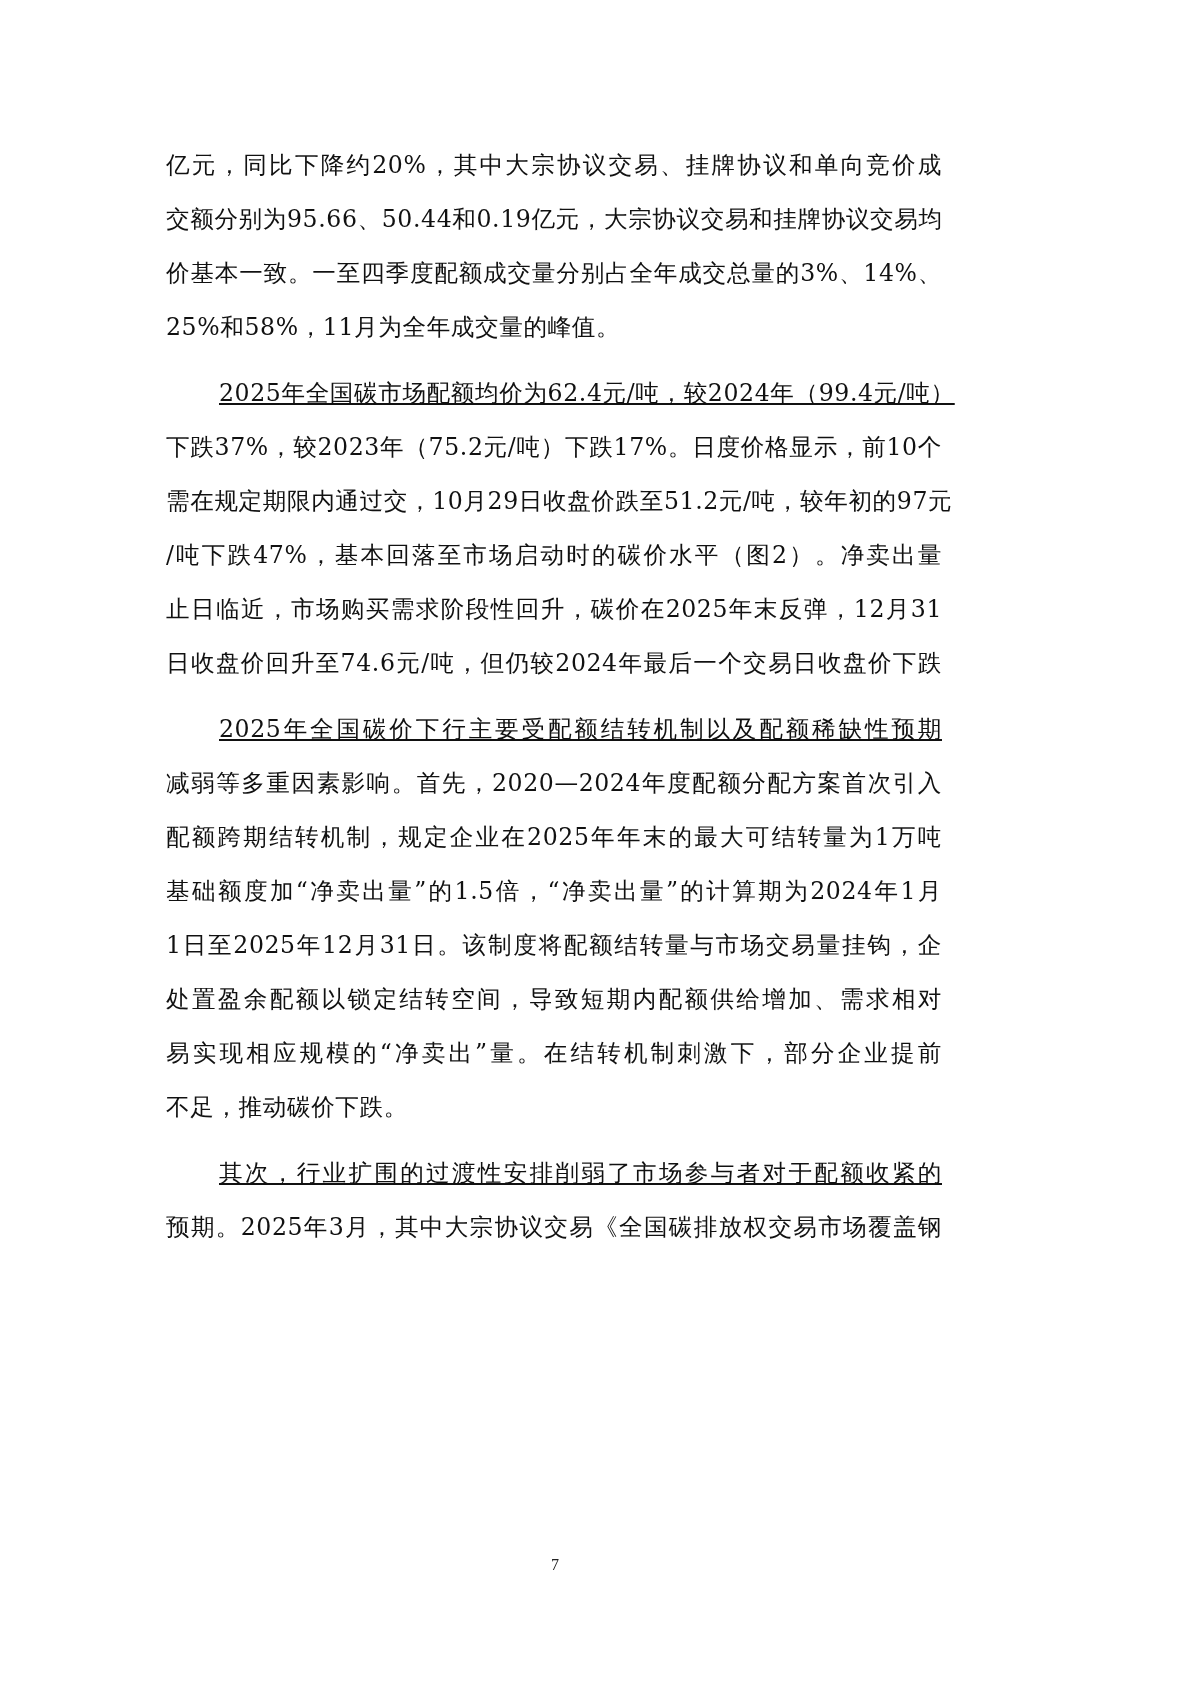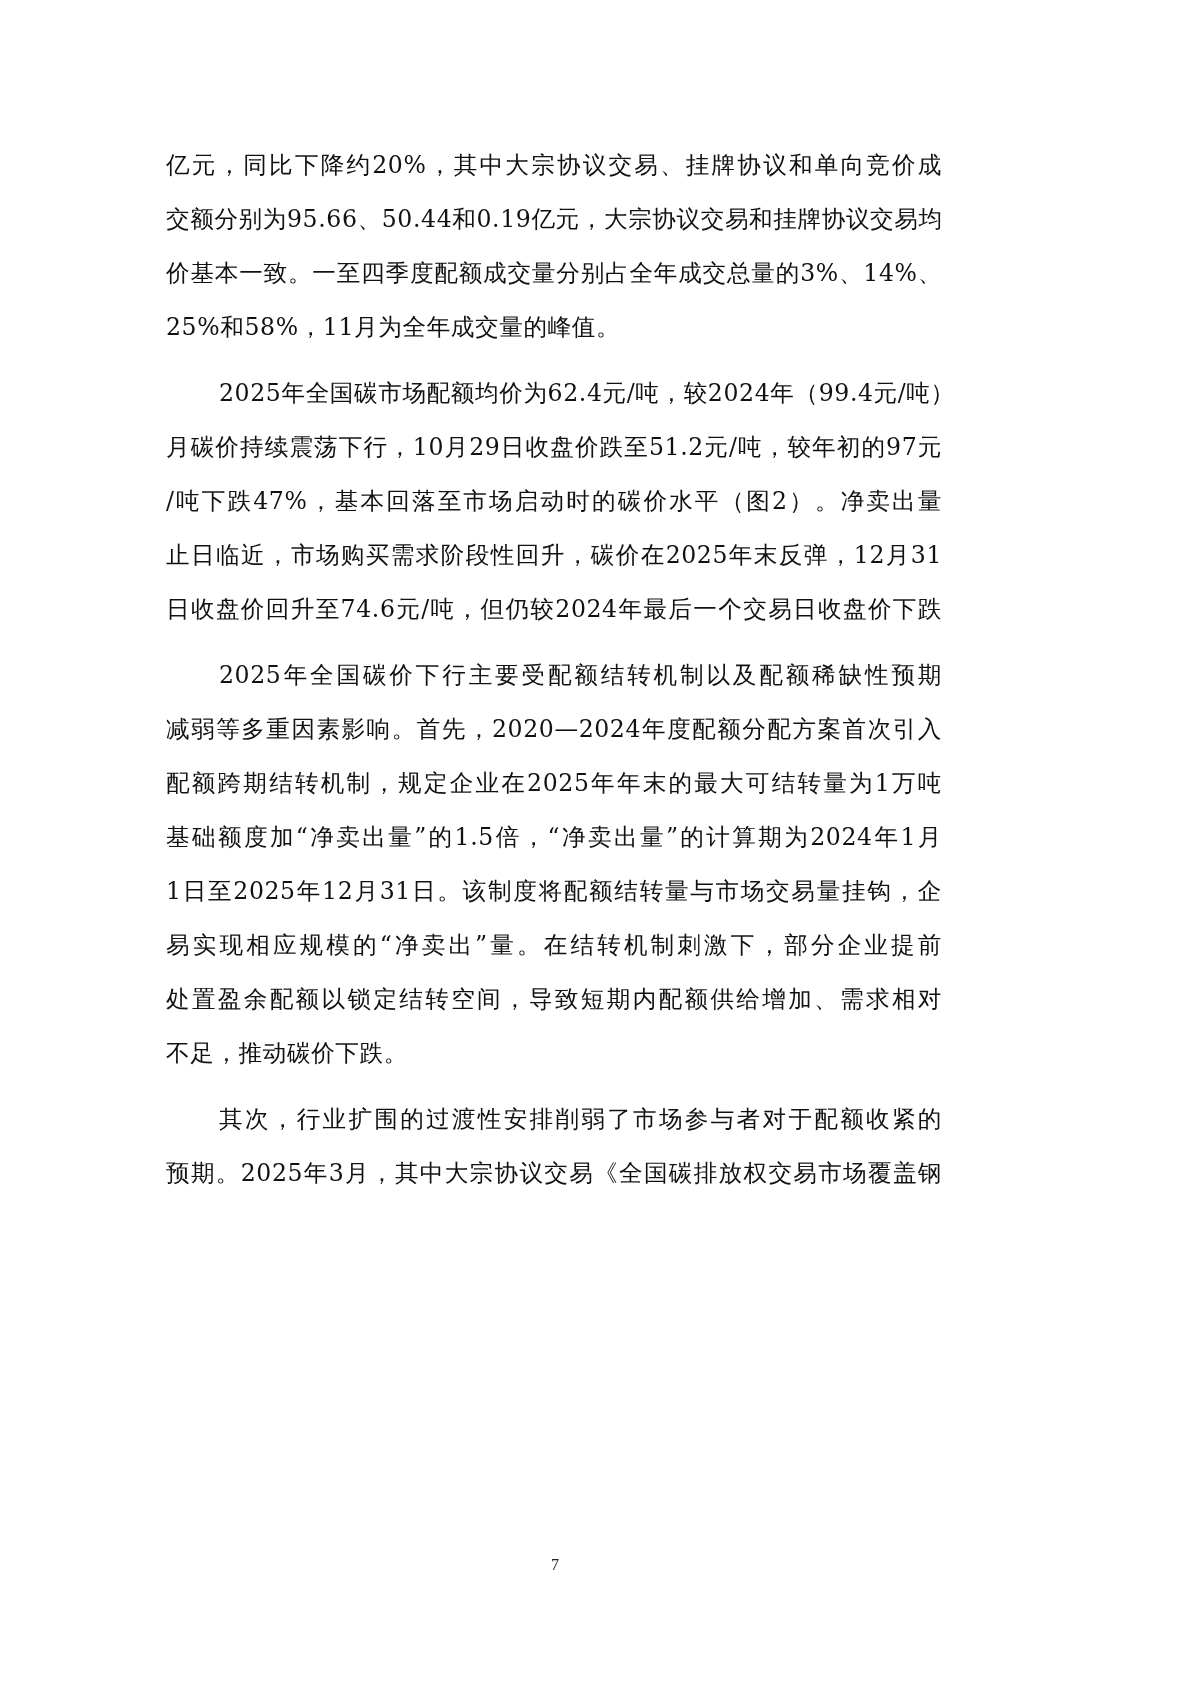--- a/index.html
+++ b/index.html
@@ -44,6 +44,7 @@
     }
     .line.indent {
       padding-left: 53px;
+      text-decoration: underline;
     }
     .para-gap {
       display: block;

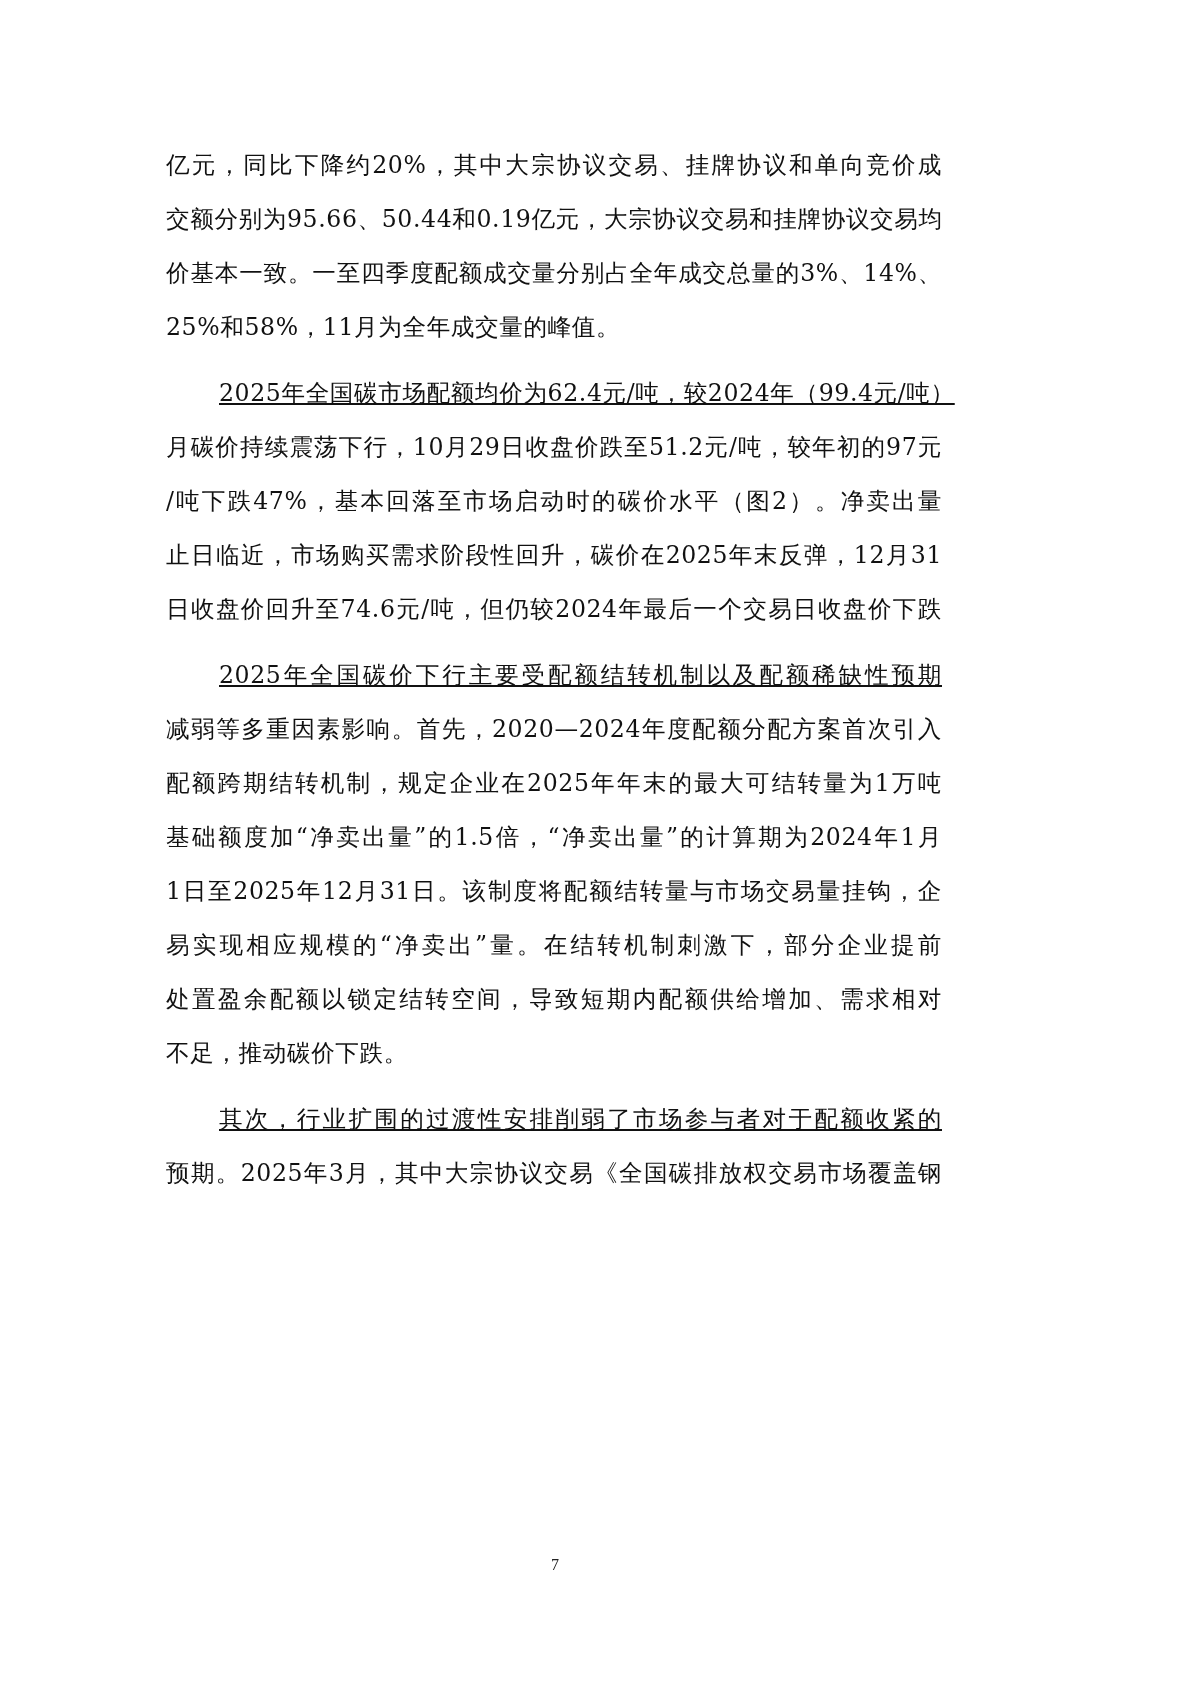--- a/index.html
+++ b/index.html
@@ -77,6 +77,7 @@
 
     <div>
       <span class="line indent">2025年全国碳市场配额均价为62.4元/吨，较2024年（99.4元/吨）</span>
+      <span class="line">下跌37%，较2023年（75.2元/吨）下跌17%。日度价格显示，前10个</span>
       <span class="line">月碳价持续震荡下行，10月29日收盘价跌至51.2元/吨，较年初的97元</span>
       <span class="line">/吨下跌47%，基本回落至市场启动时的碳价水平（图2）。净卖出量</span>
       <span class="line">止日临近，市场购买需求阶段性回升，碳价在2025年末反弹，12月31</span>

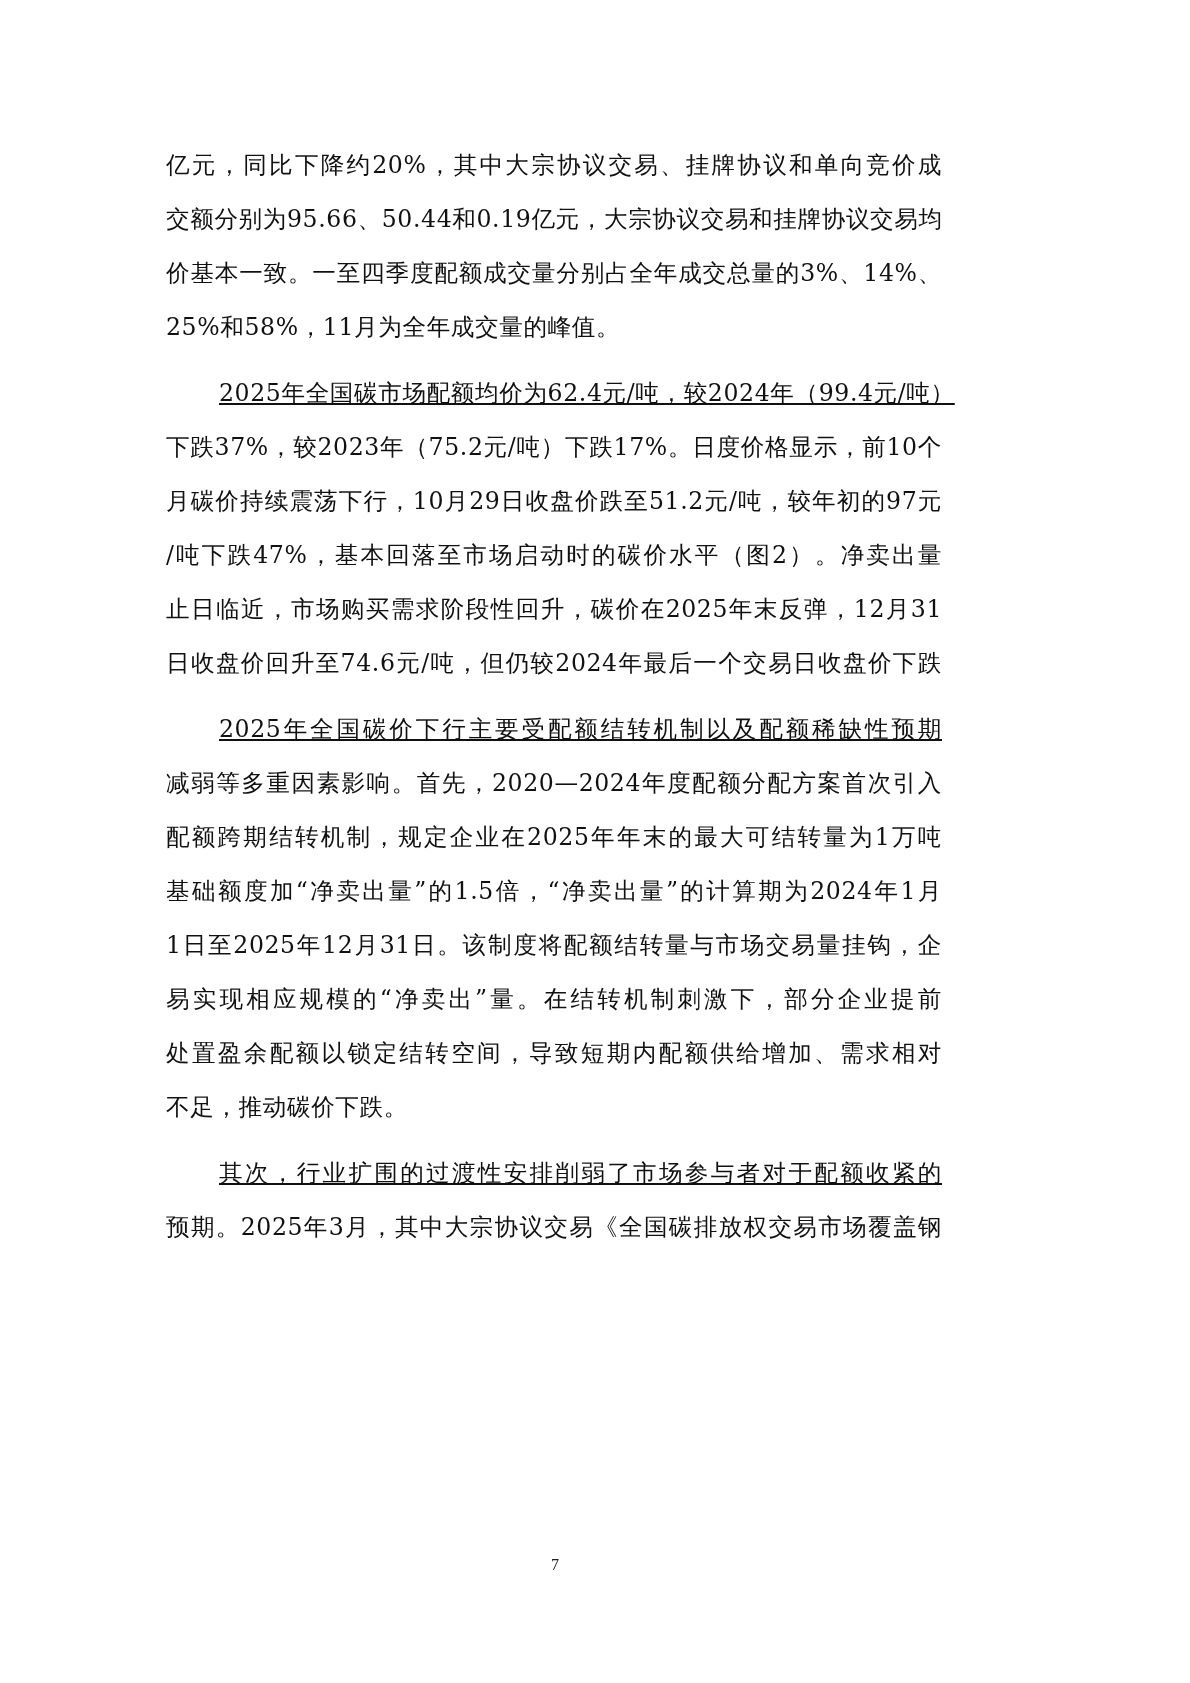--- a/index.html
+++ b/index.html
@@ -78,7 +78,7 @@
     <div>
       <span class="line indent">2025年全国碳市场配额均价为62.4元/吨，较2024年（99.4元/吨）</span>
       <span class="line">下跌37%，较2023年（75.2元/吨）下跌17%。日度价格显示，前10个</span>
-      <span class="line">月碳价持续震荡下行，10月29日收盘价跌至51.2元/吨，较年初的97元</span>
+      <span class="line">需在规定期限内通过交，10月29日收盘价跌至51.2元/吨，较年初的97元</span>
       <span class="line">/吨下跌47%，基本回落至市场启动时的碳价水平（图2）。净卖出量</span>
       <span class="line">止日临近，市场购买需求阶段性回升，碳价在2025年末反弹，12月31</span>
       <span class="line">日收盘价回升至74.6元/吨，但仍较2024年最后一个交易日收盘价下跌</span>

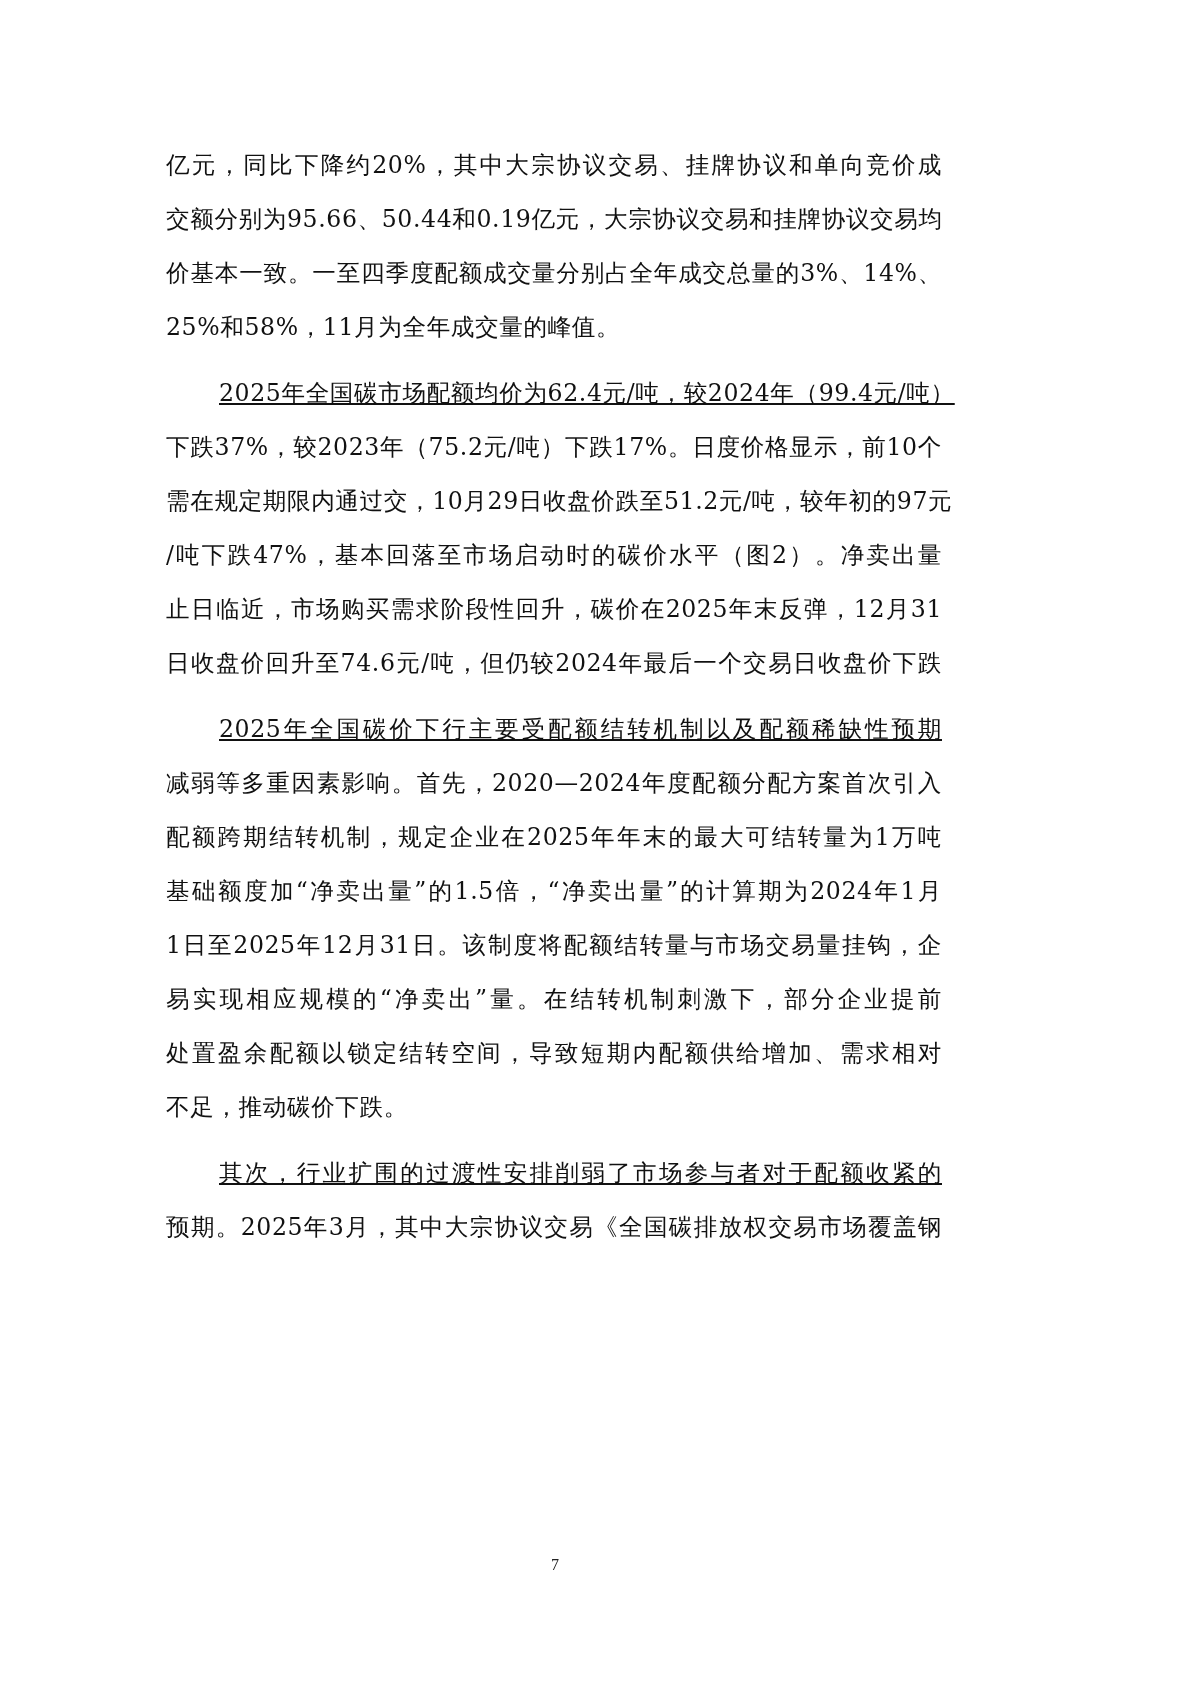--- a/index.html
+++ b/index.html
@@ -91,8 +91,8 @@
       <span class="line">配额跨期结转机制，规定企业在2025年年末的最大可结转量为1万吨</span>
       <span class="line">基础额度加“净卖出量”的1.5倍，“净卖出量”的计算期为2024年1月</span>
       <span class="line">1日至2025年12月31日。该制度将配额结转量与市场交易量挂钩，企</span>
+      <span class="line">处置盈余配额以锁定结转空间，导致短期内配额供给增加、需求相对</span>
       <span class="line">易实现相应规模的“净卖出”量。在结转机制刺激下，部分企业提前</span>
-      <span class="line">处置盈余配额以锁定结转空间，导致短期内配额供给增加、需求相对</span>
       <span class="line last">不足，推动碳价下跌。</span>
     </div>
     <span class="para-gap"></span>

